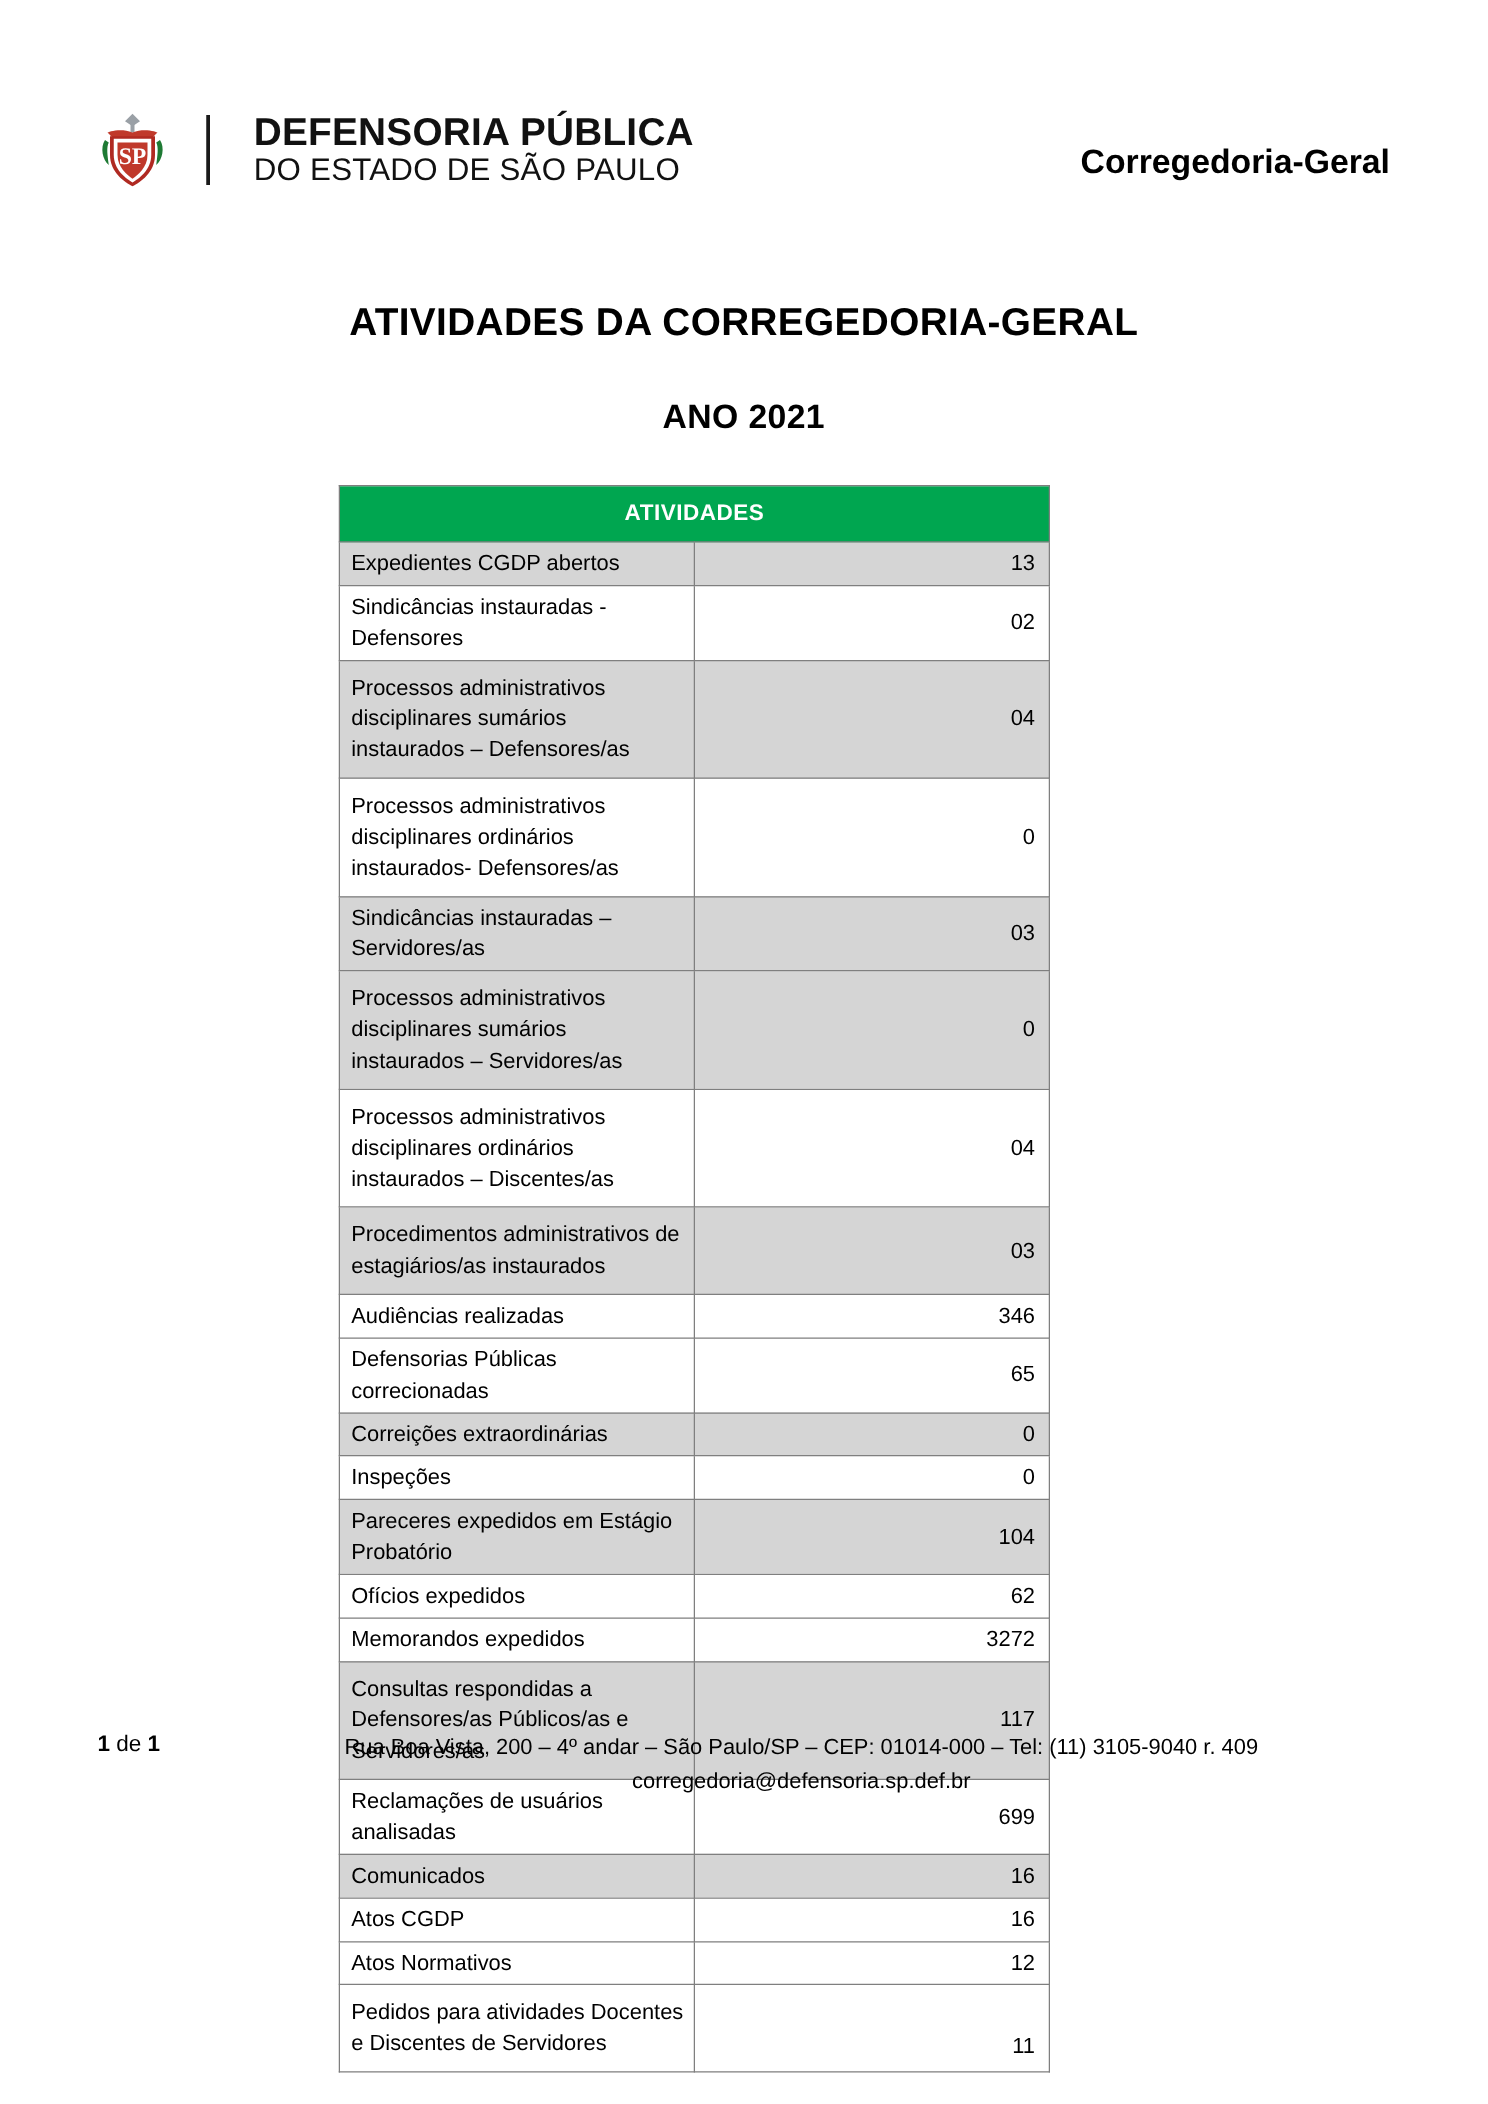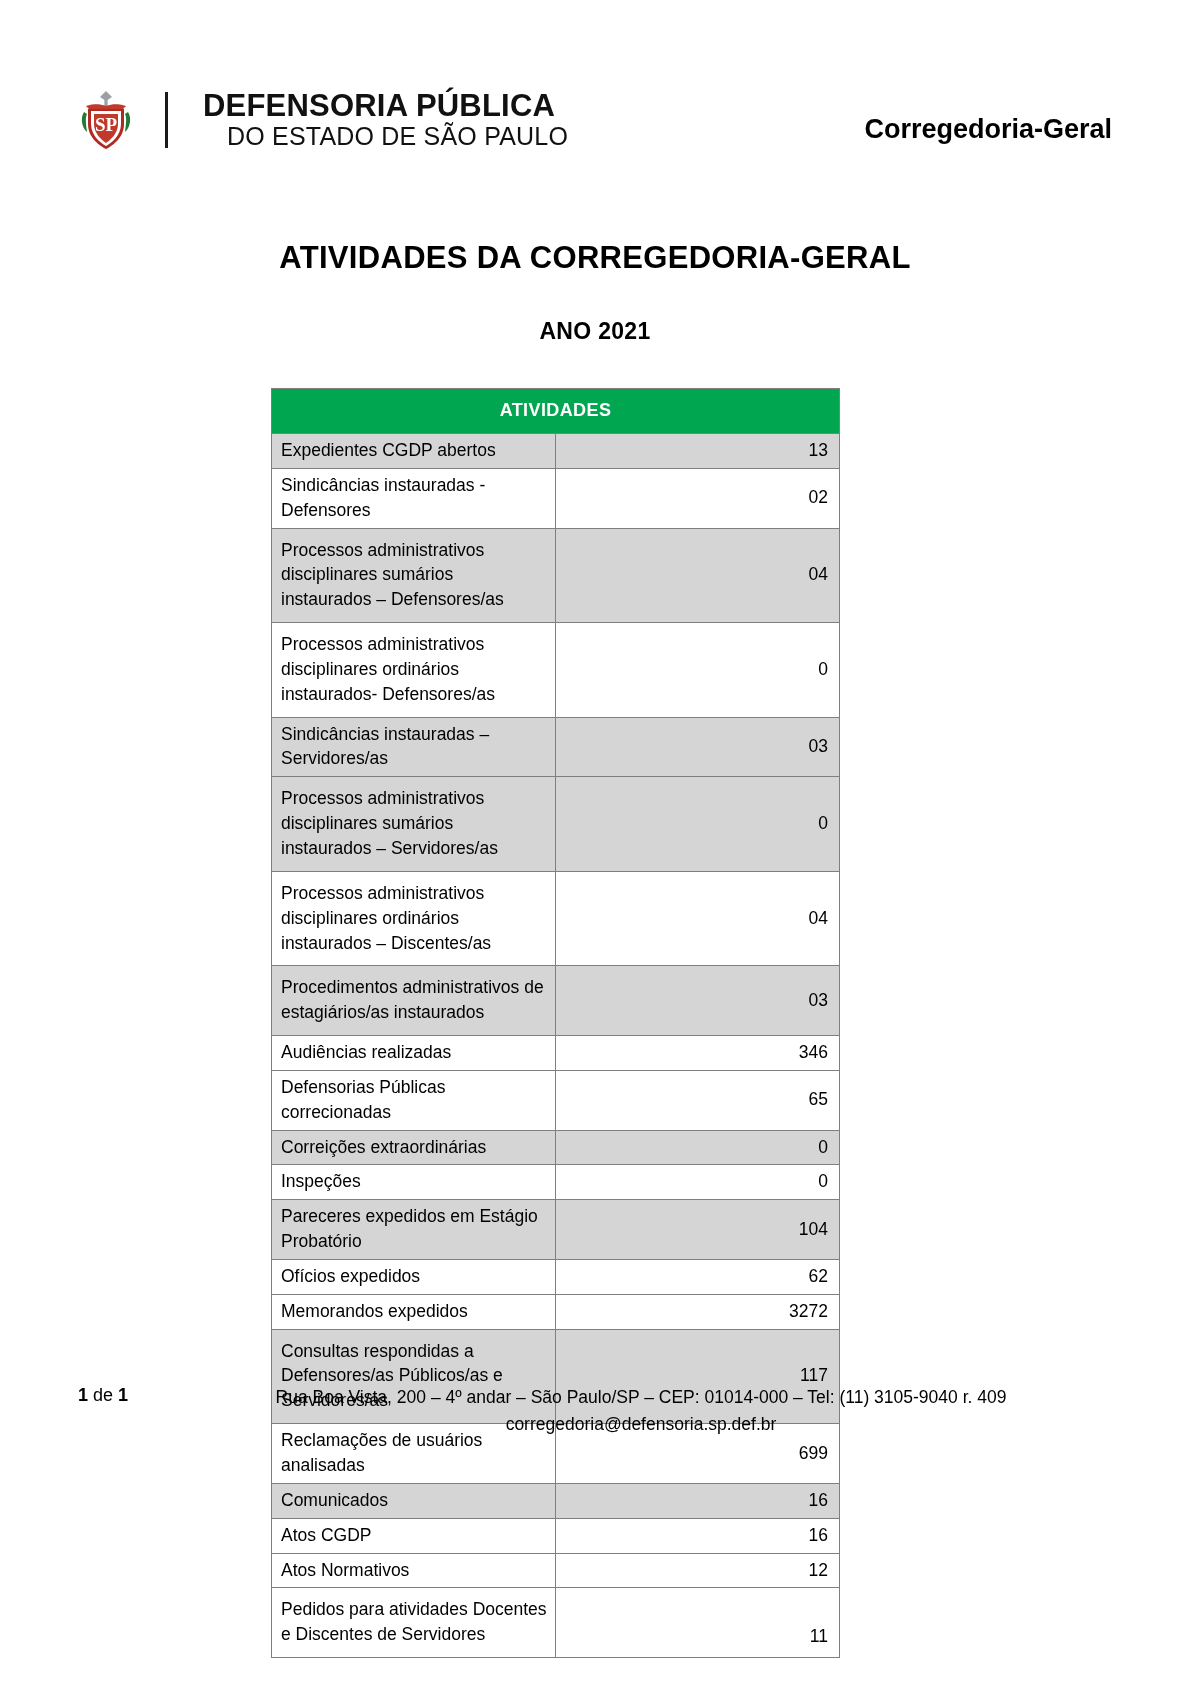--- a/index.html
+++ b/index.html
@@ -71,7 +71,6 @@
     letter-spacing: 0.2px;
     color: #111111;
     margin-top: 2px;
-    margin-left: 24px;
   }
   .header-right {
     font-size: 27px;

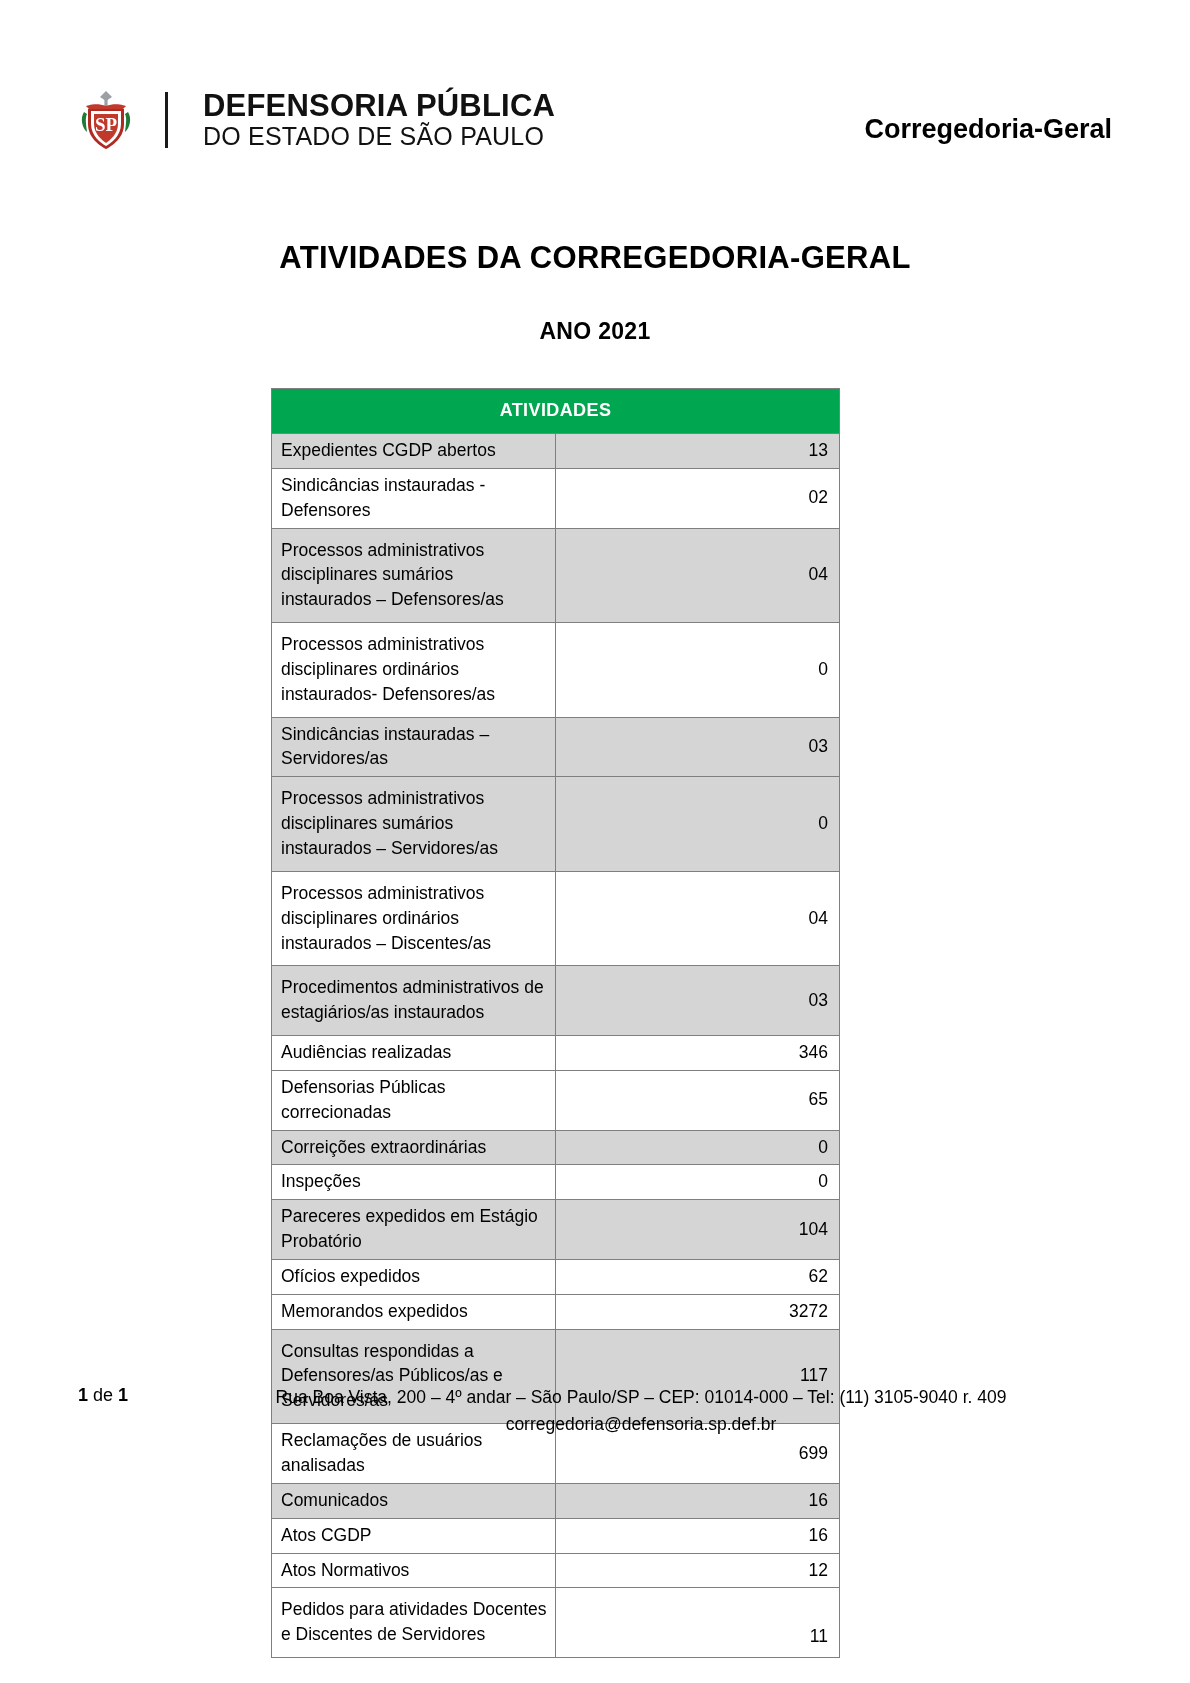--- a/index.html
+++ b/index.html
@@ -97,7 +97,7 @@
     left: 0;
     width: 1190px;
     text-align: center;
-    font-size: 23px;
+    font-size: 27px;
     font-weight: bold;
     letter-spacing: 0.3px;
   }

